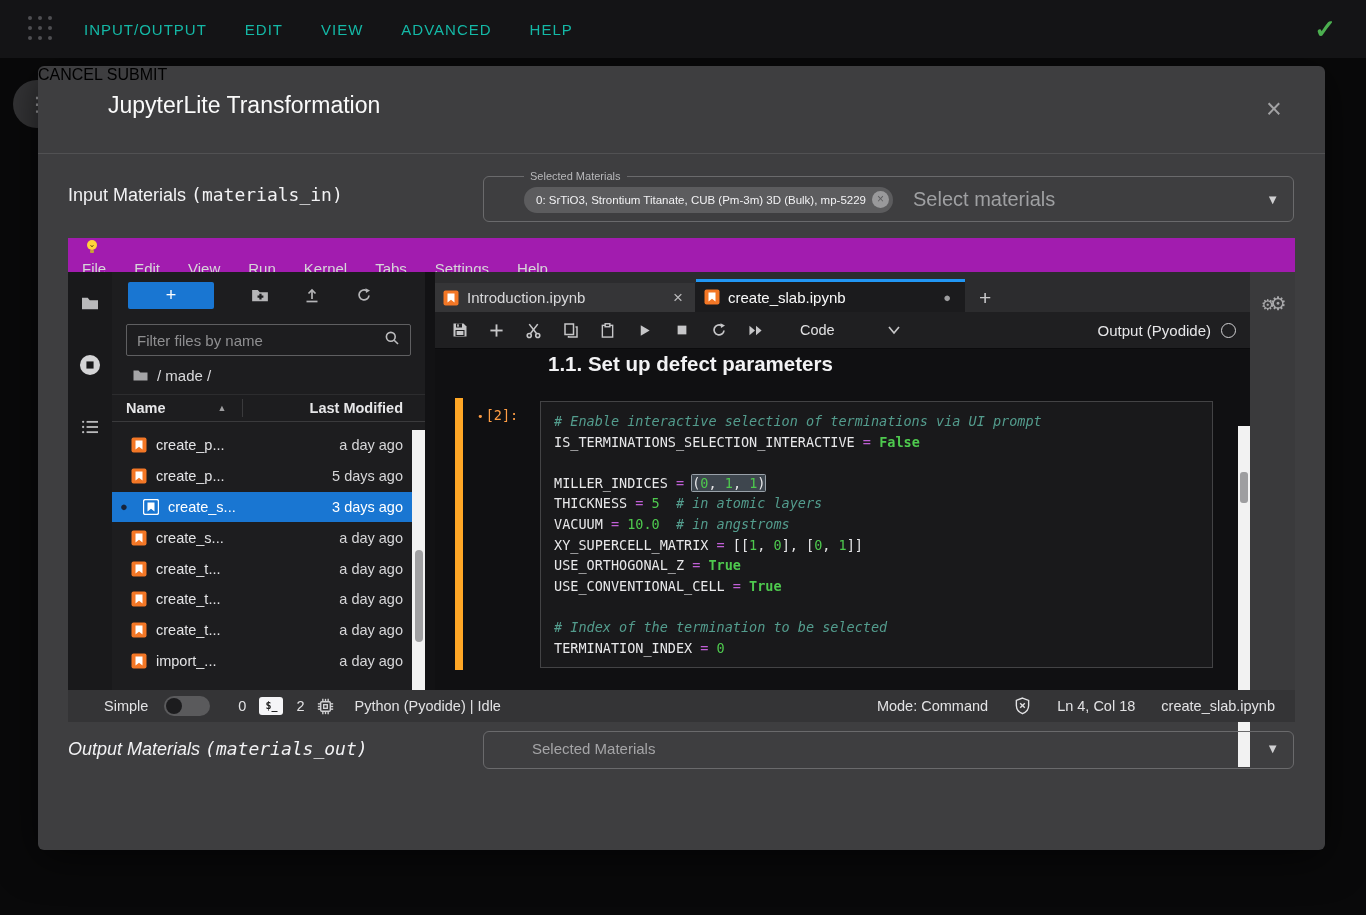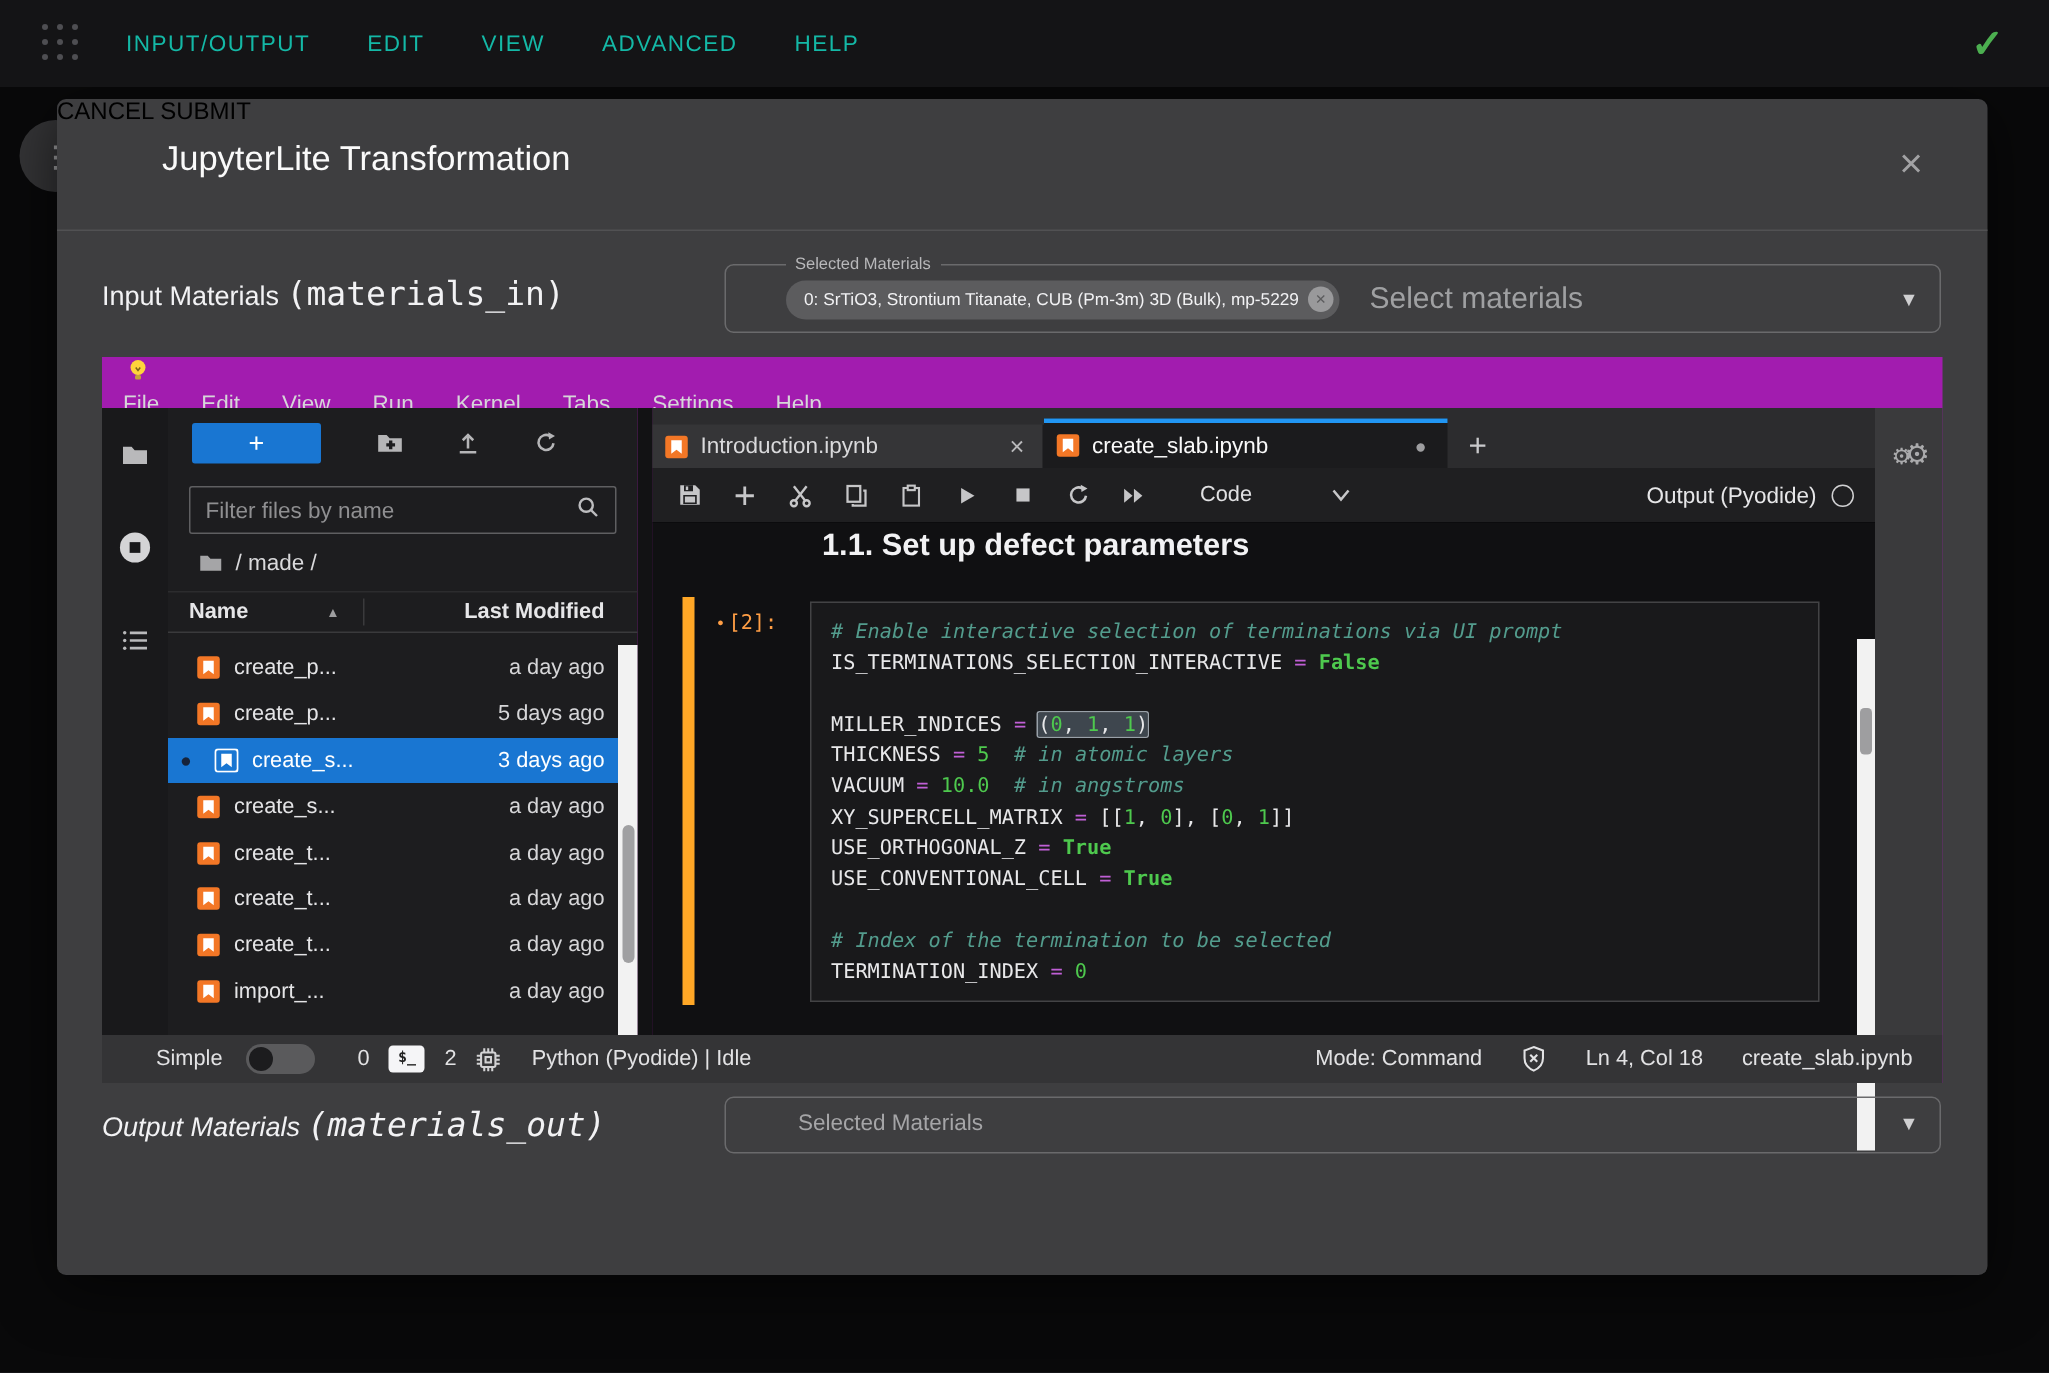--- a/index.html
+++ b/index.html
@@ -30,7 +30,7 @@
                font-size:27px; line-height:30px; text-align:center; cursor:pointer; }
 
   .section-label { position:absolute; left:30px; color:#f2f2f4; font-size:18px; }
-  .section-label .code { font-family:"DejaVu Sans Mono", monospace; font-size:22px; }
+  .section-label .code { font-family:"DejaVu Sans Mono", monospace; font-size:18px; }
   .lbl-input { top:118px; }
   .lbl-output { top:672px;font-style:italic; }
 

